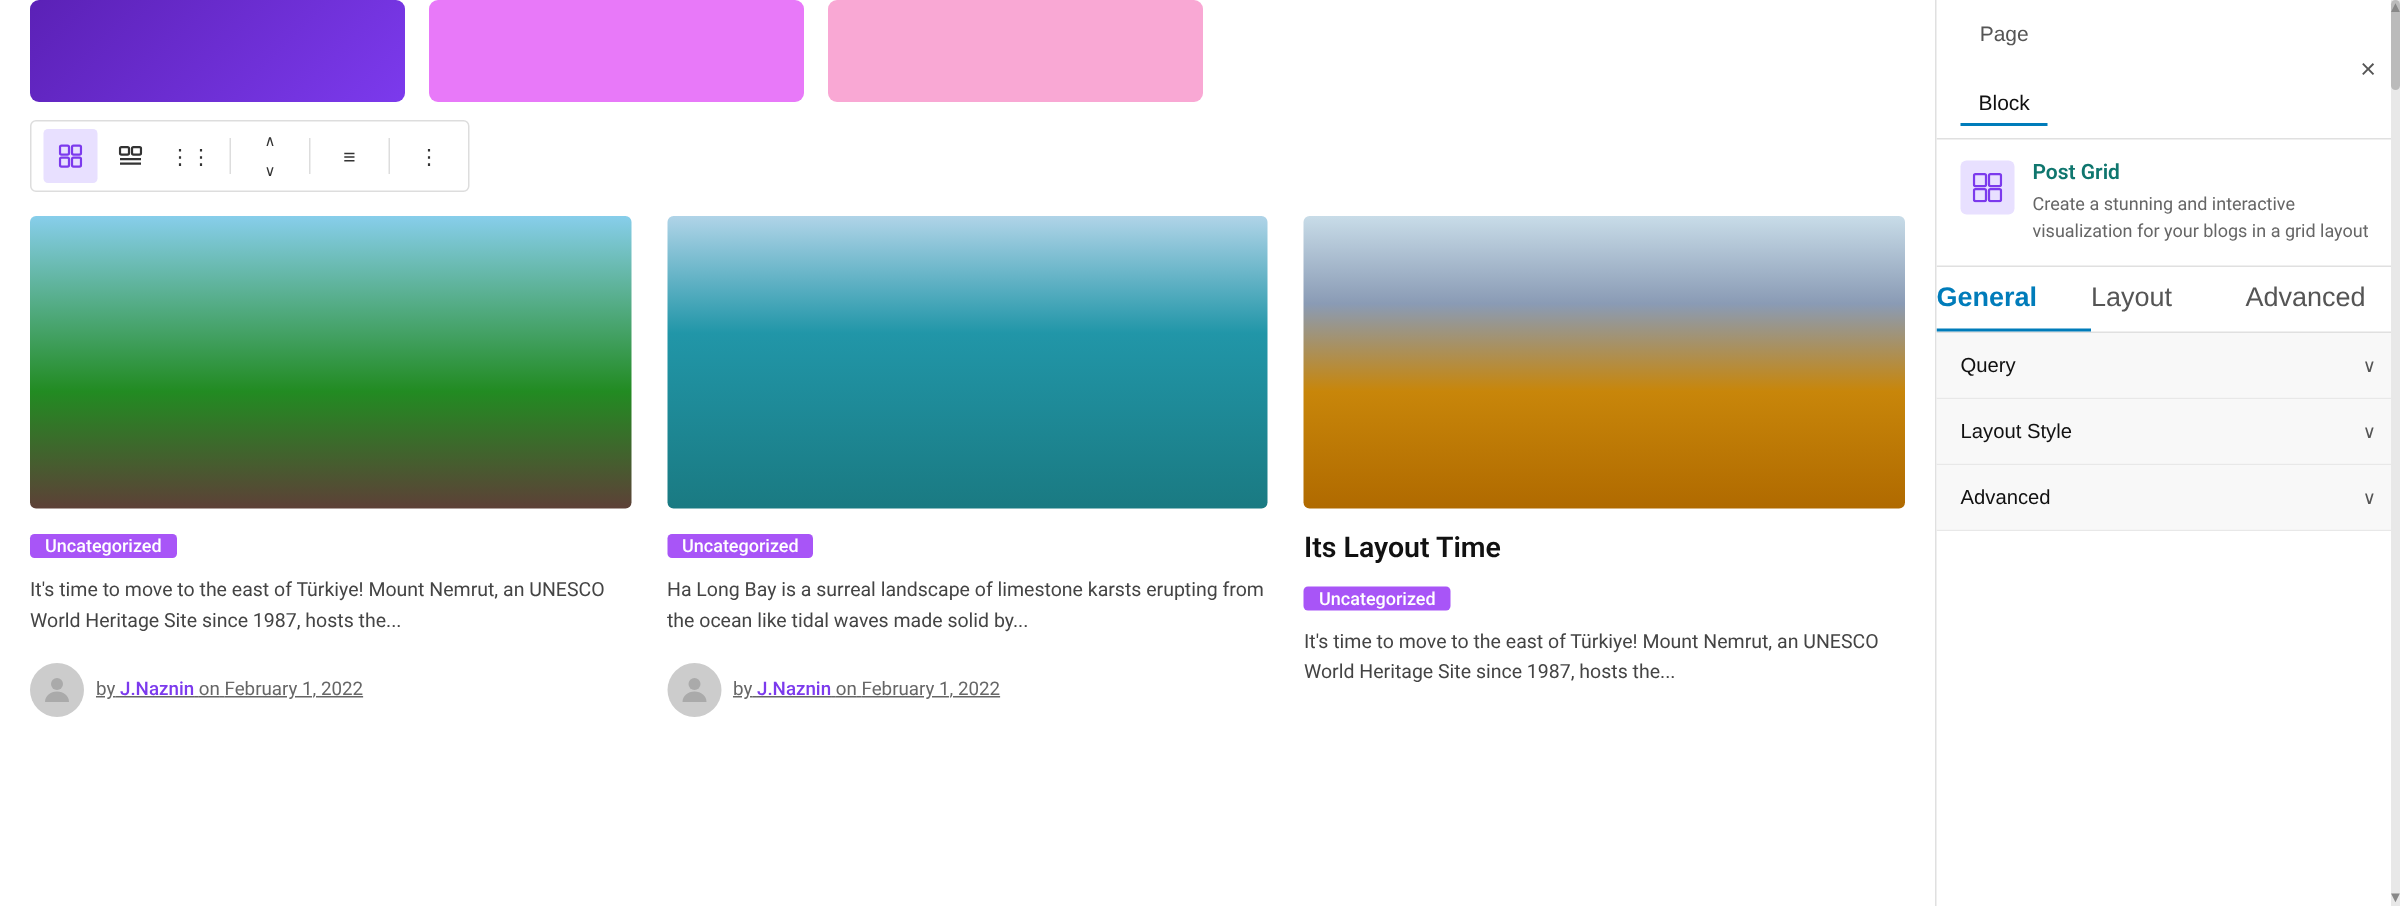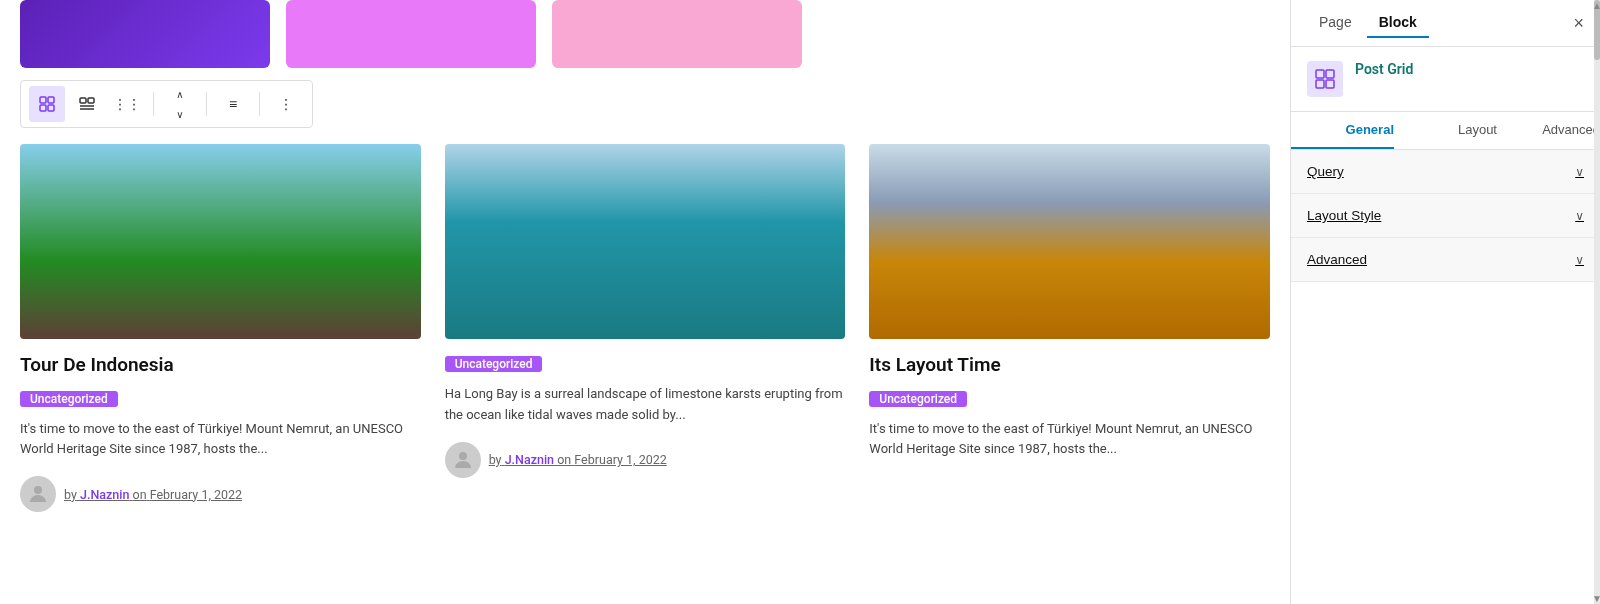--- a/index.html
+++ b/index.html
@@ -152,7 +152,8 @@
     }
     .sidebar-tabs {
       display: flex;
-      gap: 3px;
+      gap: 16px;
+      flex-direction: column;
     }
     .sidebar-tab {
       padding: 6px 12px;

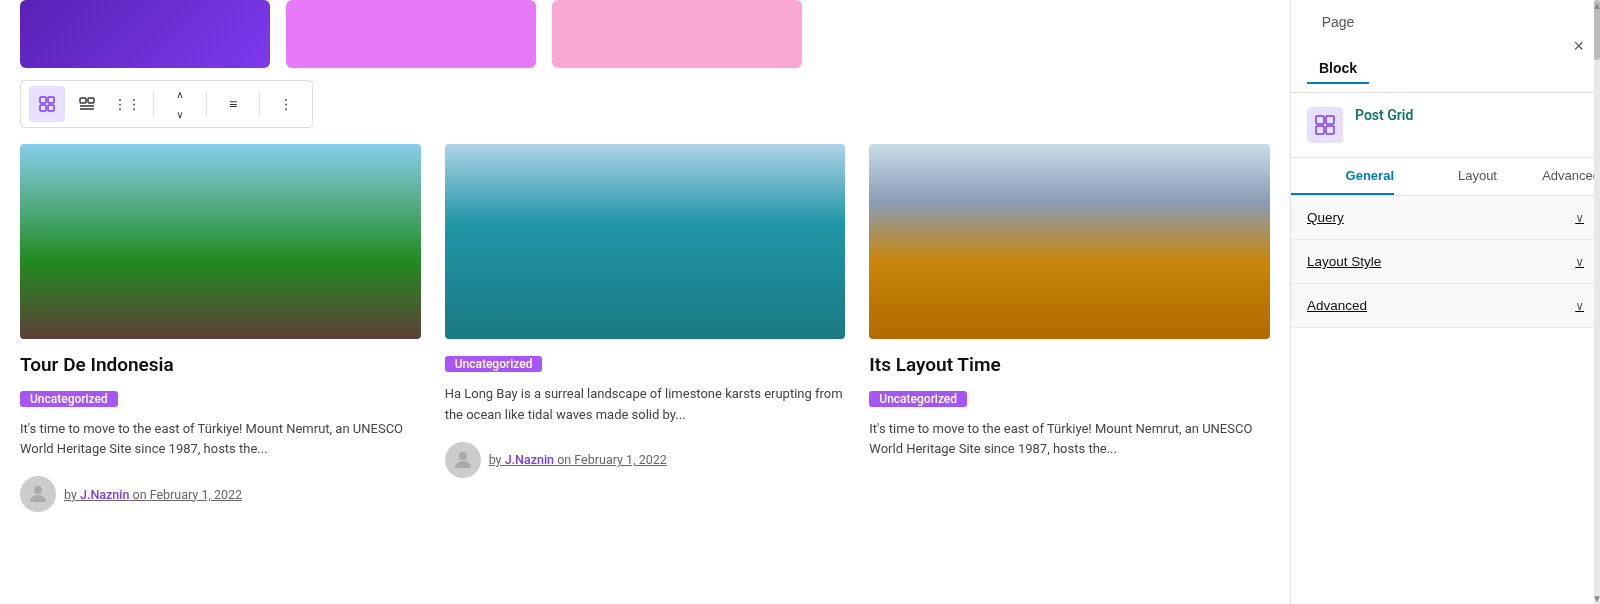--- a/index.html
+++ b/index.html
@@ -169,7 +169,7 @@
     .sidebar-tab.active {
       color: #111;
       border-bottom-color: #007cba;
-      font-weight: 700;
+      font-weight: 400;
     }
     .close-btn {
       background: none;

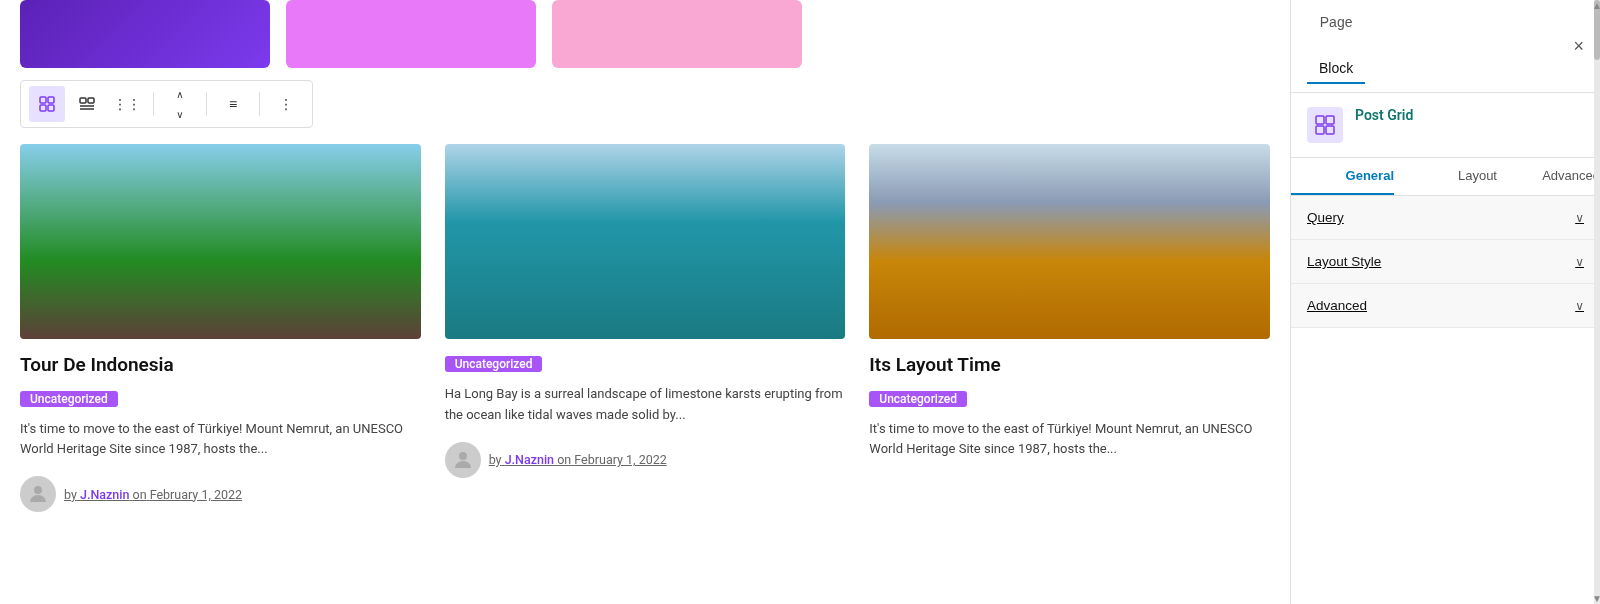--- a/index.html
+++ b/index.html
@@ -408,6 +408,7 @@
     </div>
     <div>
       <div class="block-title">Post Grid</div>
+      <div class="block-desc">Create a stunning and interactive visualization for your blogs in a grid layout</div>
     </div>
   </div>
 

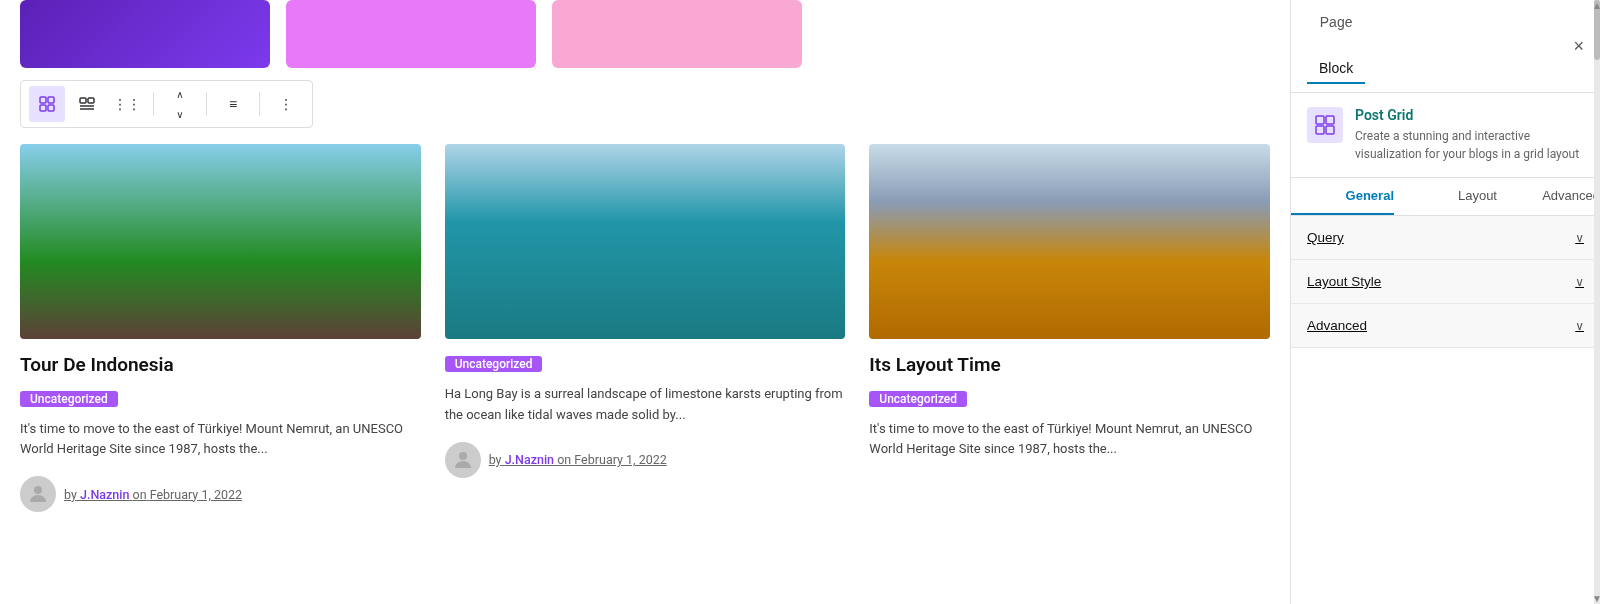--- a/index.html
+++ b/index.html
@@ -220,8 +220,8 @@
     .block-tab {
       flex: 1;
       padding: 10px 0;
-      text-align: right;
-      font-size: 13px;
+      text-align: left;
+      font-size: 18px;
       color: #555;
       cursor: pointer;
       background: none;

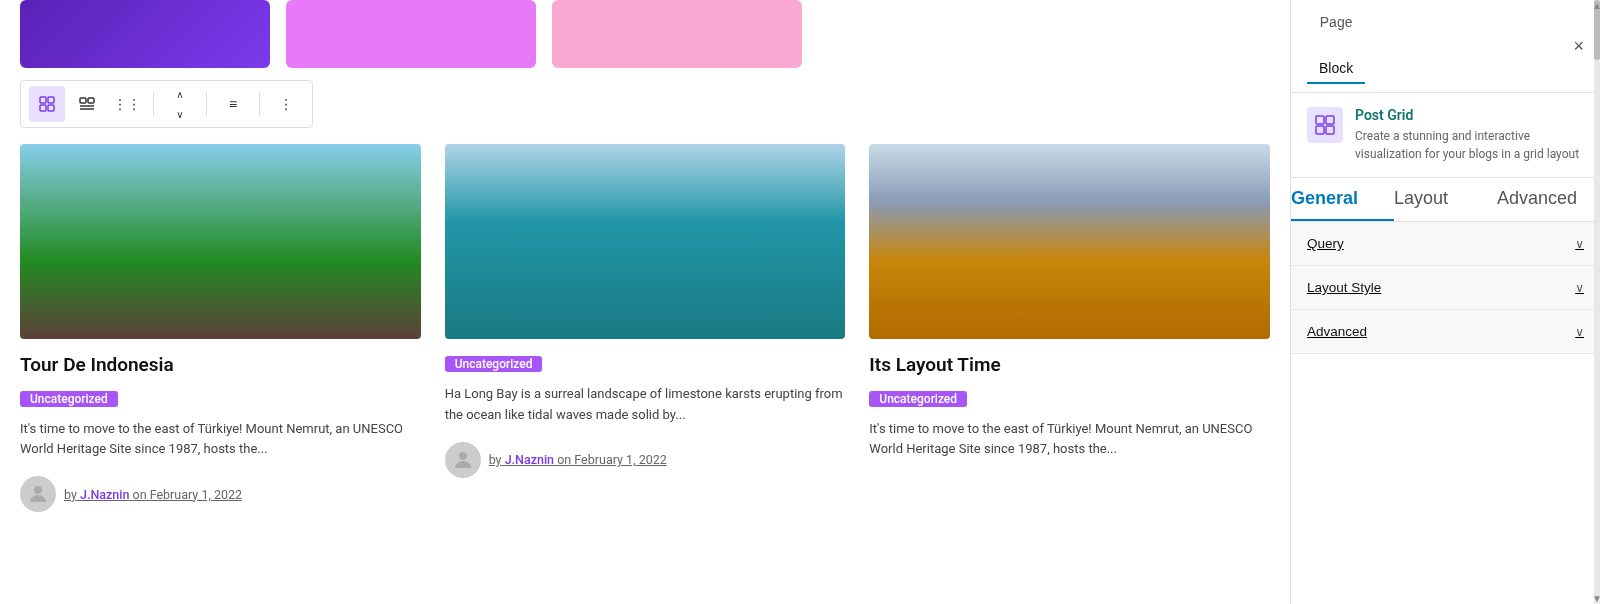--- a/index.html
+++ b/index.html
@@ -238,7 +238,6 @@
     .accordion-item {
       border-bottom: 1px solid #e8e8e8;
       background: #d946ef;
-      text-decoration: underline;
     }
     .accordion-header {
       display: flex;

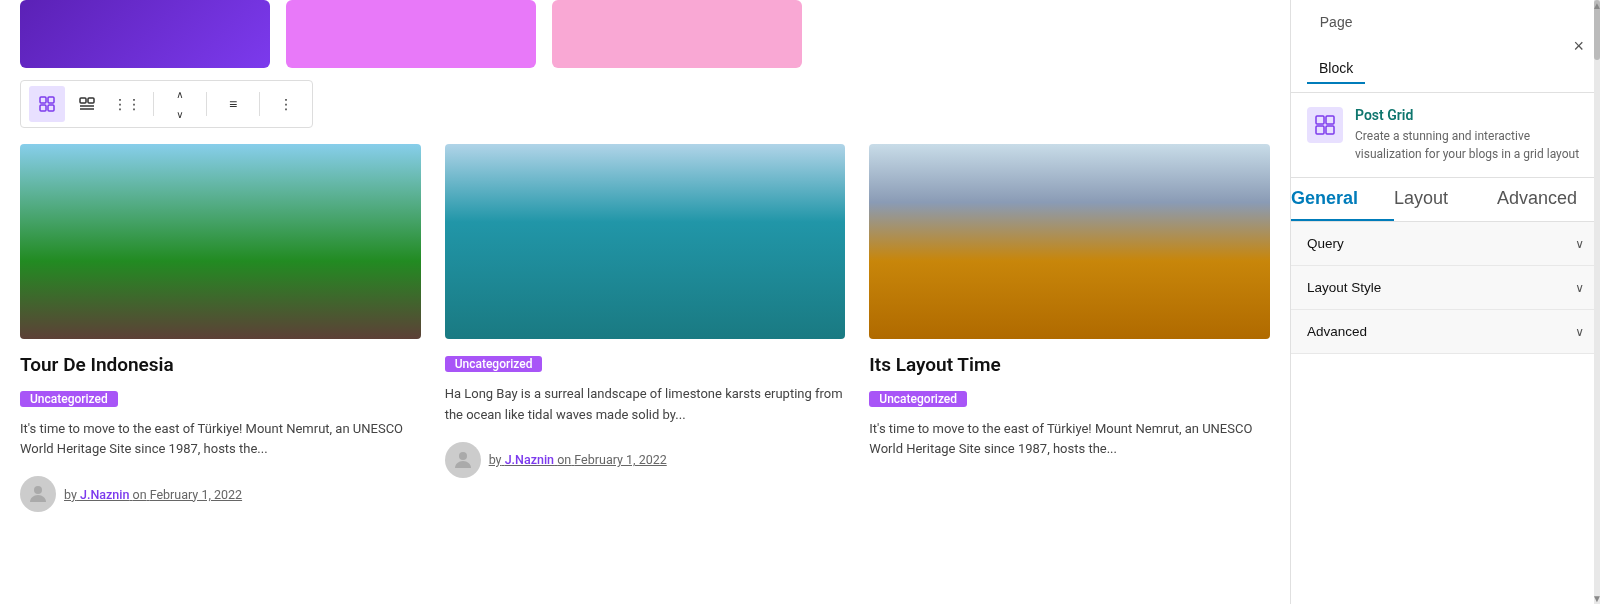--- a/index.html
+++ b/index.html
@@ -332,7 +332,6 @@
 
     <div class="post-card">
       <div class="img-indonesia"></div>
-      <div class="post-title">Tour De Indonesia</div>
       <div class="post-category">Uncategorized</div>
       <div class="post-excerpt">It's time to move to the east of Türkiye! Mount Nemrut, an UNESCO World Heritage Site since 1987, hosts the...</div>
       <div class="post-author">

